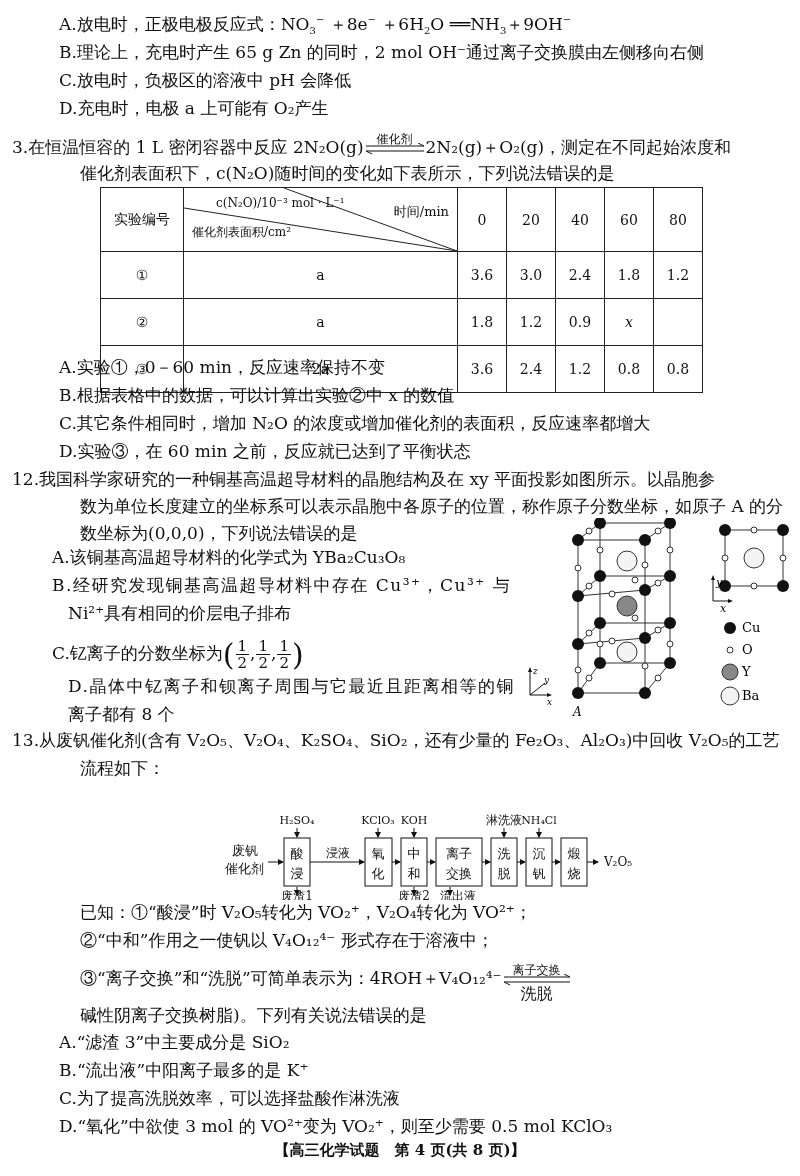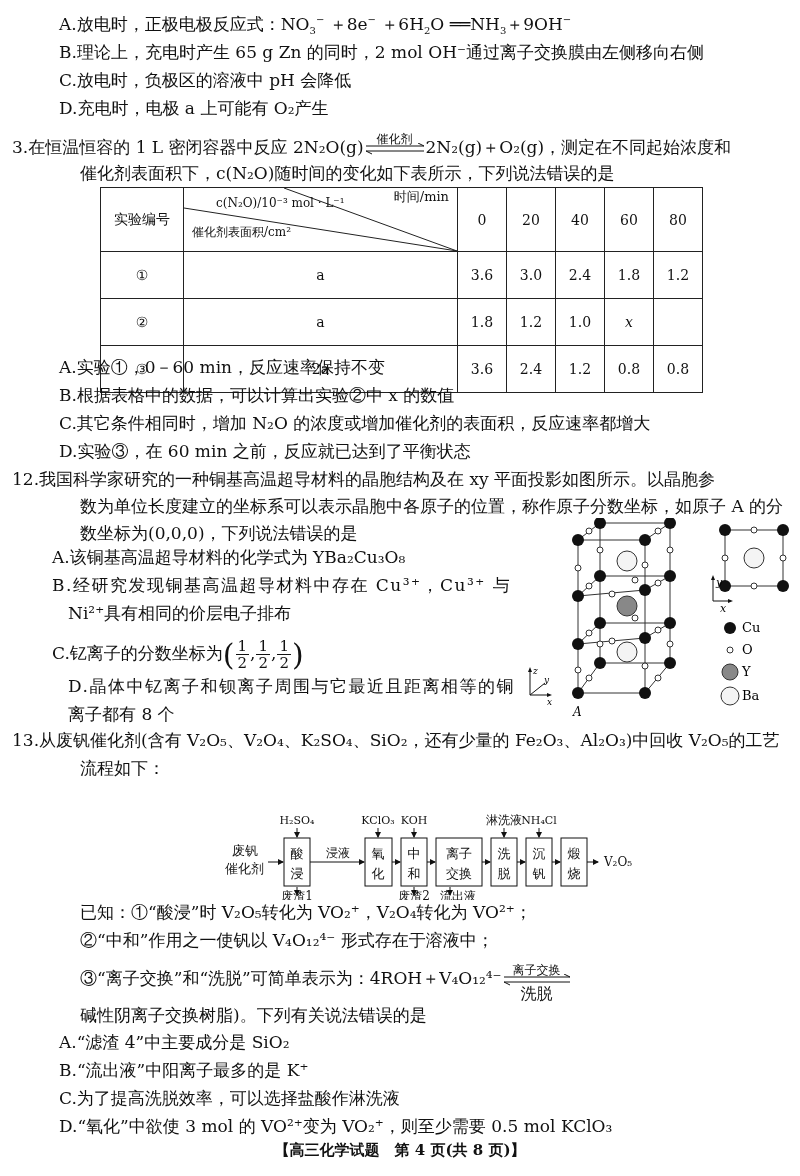--- a/index.html
+++ b/index.html
@@ -24,7 +24,7 @@
   .diag { position:relative; width:273px; height:63px; }
   .diag svg { position:absolute; left:0; top:0; }
   .diag .t1 { position:absolute; left:32px; top:8px; font-size:12px; }
-  .diag .t2 { position:absolute; right:8px; top:0; font-size:13px;padding-left:8px; }
+  .diag .t2 { position:absolute; right:8px; top:15px; font-size:13px;padding-left:8px; }
   .diag .t3 { position:absolute; left:8px; top:36px; font-size:12px; }
   .footer { position:absolute; top:1141px; left:0; width:800px; text-align:center; font-size:15px; font-weight:bold; }
   .flow { position:absolute; left:220px; top:800px; }

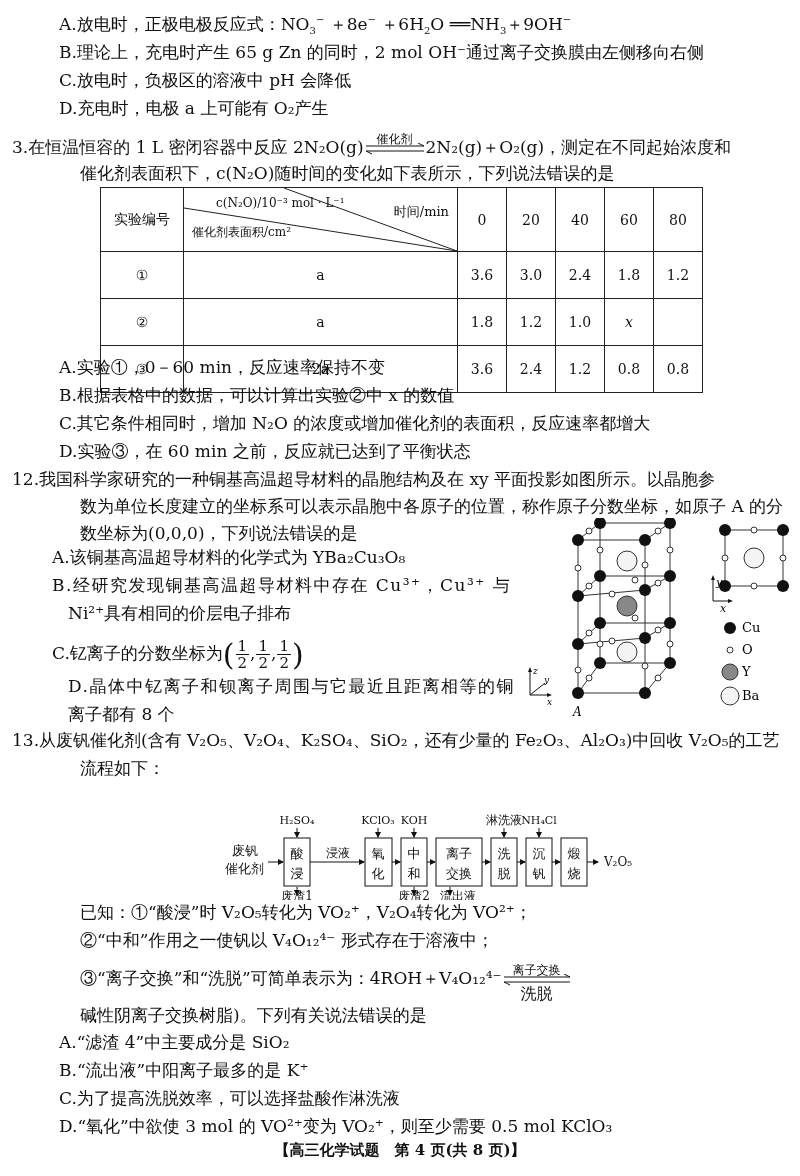--- a/index.html
+++ b/index.html
@@ -82,7 +82,7 @@
     <td>a</td>
     <td>1.8</td>
     <td>1.2</td>
-    <td>1.0</td>
+    <td>0.9</td>
     <td style="font-style:italic">x</td>
     <td></td>
   </tr>

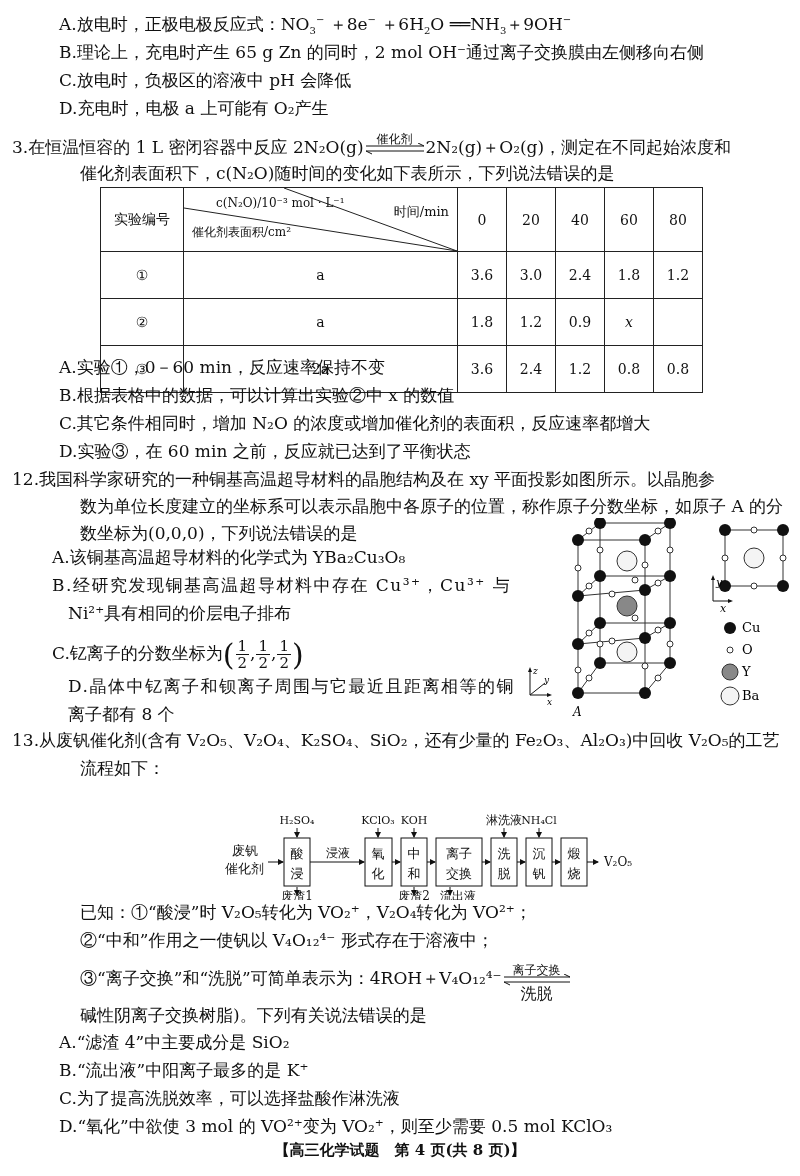--- a/index.html
+++ b/index.html
@@ -311,7 +311,7 @@
       </svg><span class="bot">洗脱</span></span></div>
 <div class="line cont" style="top:1003px; left:36px">碱性阴离子交换树脂)。下列有关说法错误的是</div>
 
-<div class="line opt" style="top:1030px">A.“滤渣 4”中主要成分是 SiO₂</div>
+<div class="line opt" style="top:1030px">A.“滤渣 3”中主要成分是 SiO₂</div>
 <div class="line opt" style="top:1058px">B.“流出液”中阳离子最多的是 K⁺</div>
 <div class="line opt" style="top:1086px">C.为了提高洗脱效率，可以选择盐酸作淋洗液</div>
 <div class="line opt" style="top:1114px">D.“氧化”中欲使 3 mol 的 VO²⁺变为 VO₂⁺，则至少需要 0.5 mol KClO₃</div>

